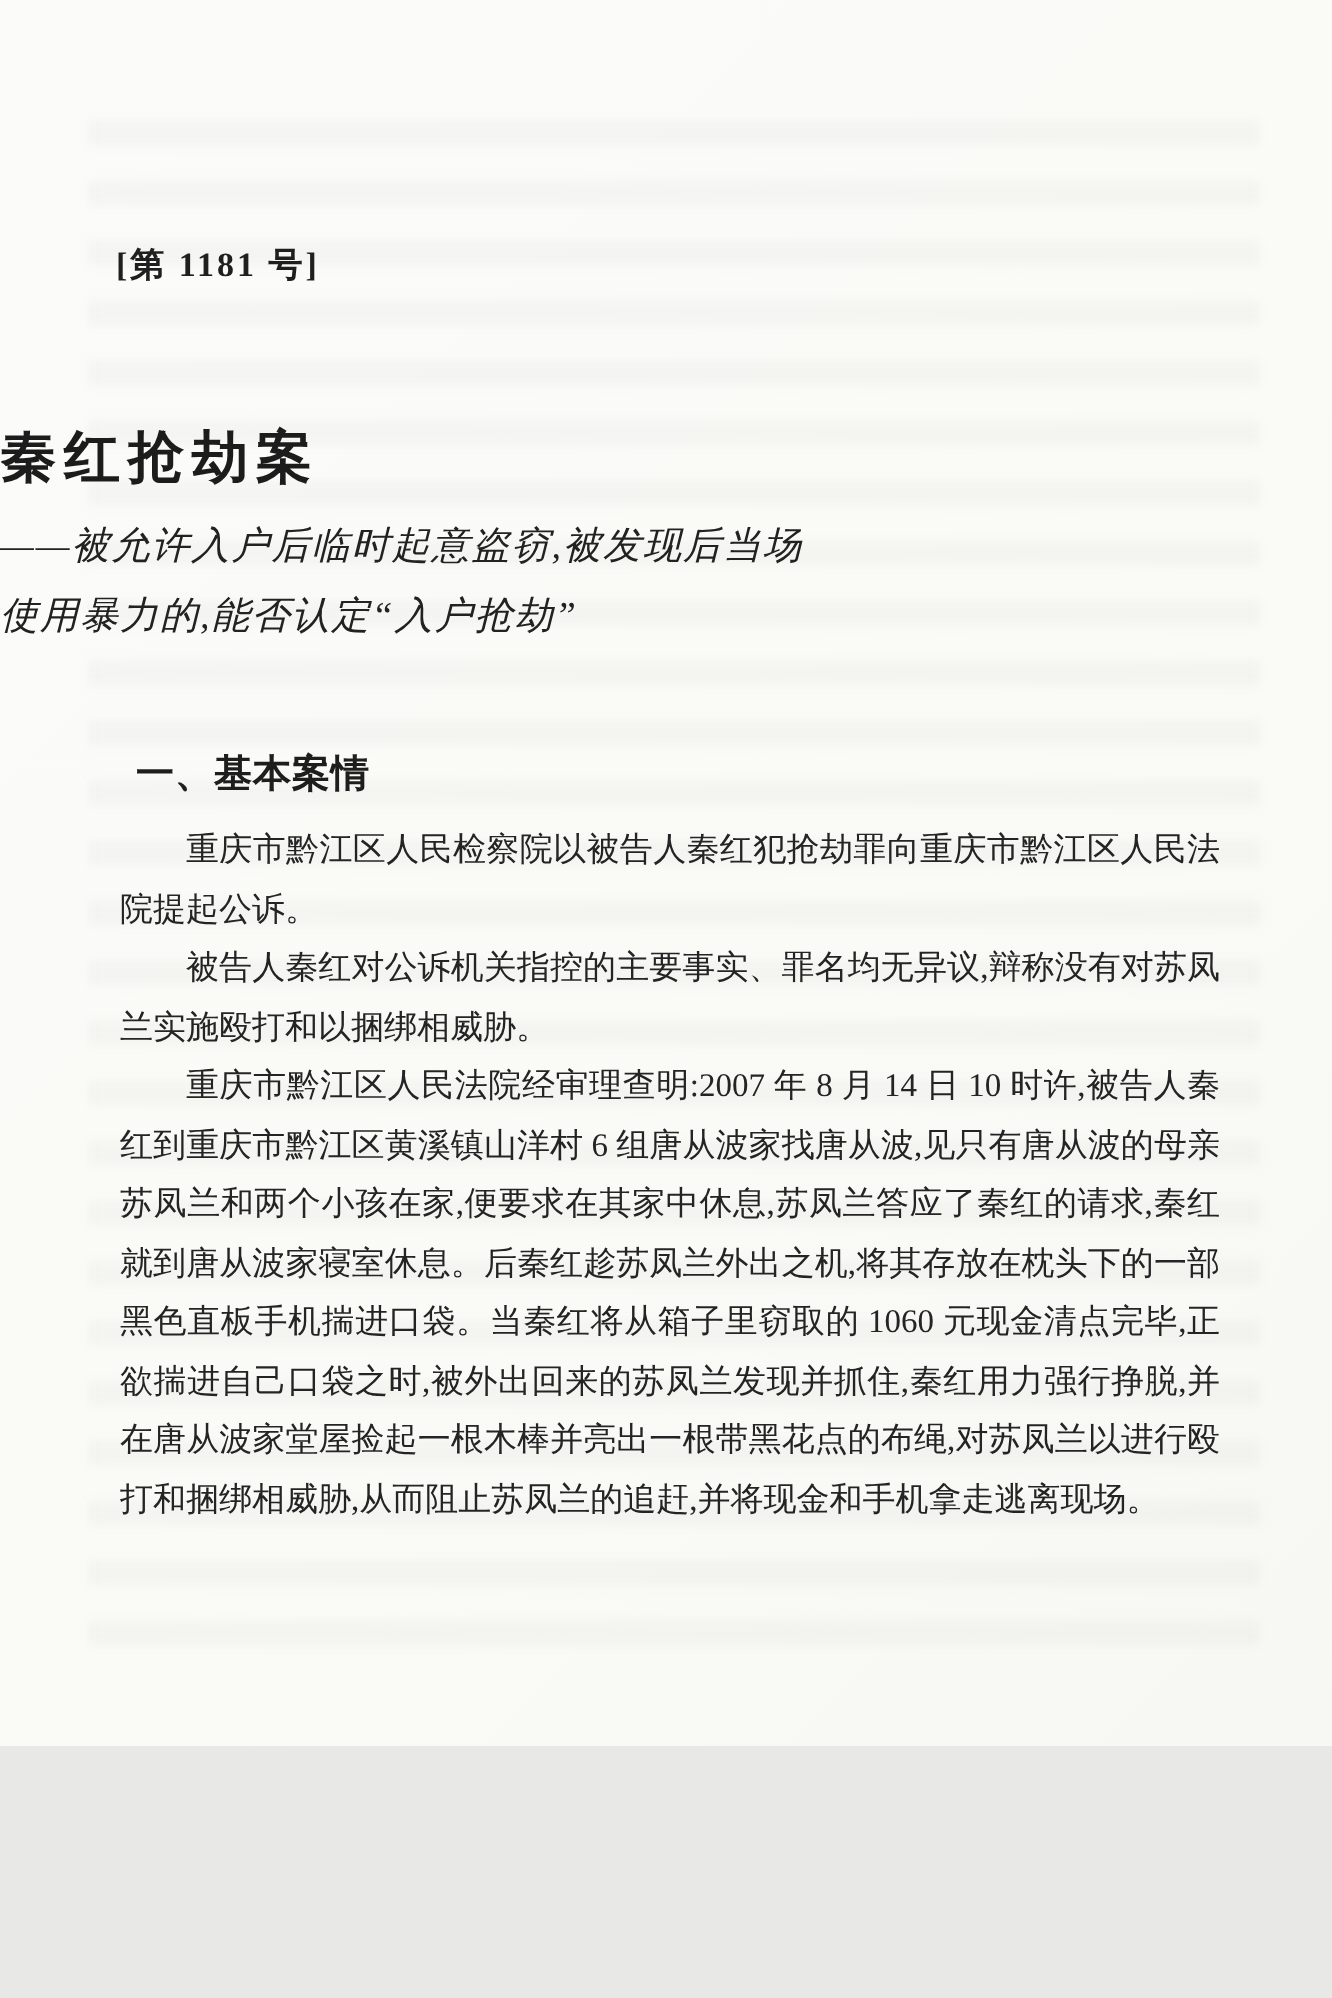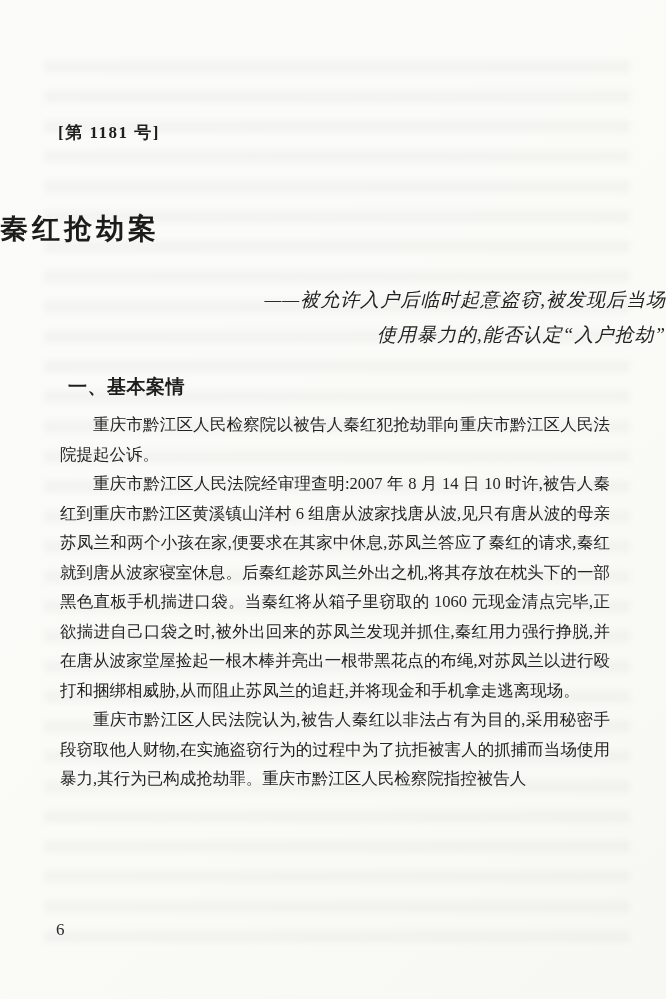--- a/index.html
+++ b/index.html
@@ -5,7 +5,7 @@
   html,body { margin:0; padding:0; background:#e8e8e6; }
   .page {
     position:relative;
-    width:666px; height:999px;
+    width:666px; height:873px;
     margin:0 auto;
     background:linear-gradient(135deg, #fbfbf9 0%, #fafaf7 60%, #f7f7f4 100%);
     overflow:hidden;

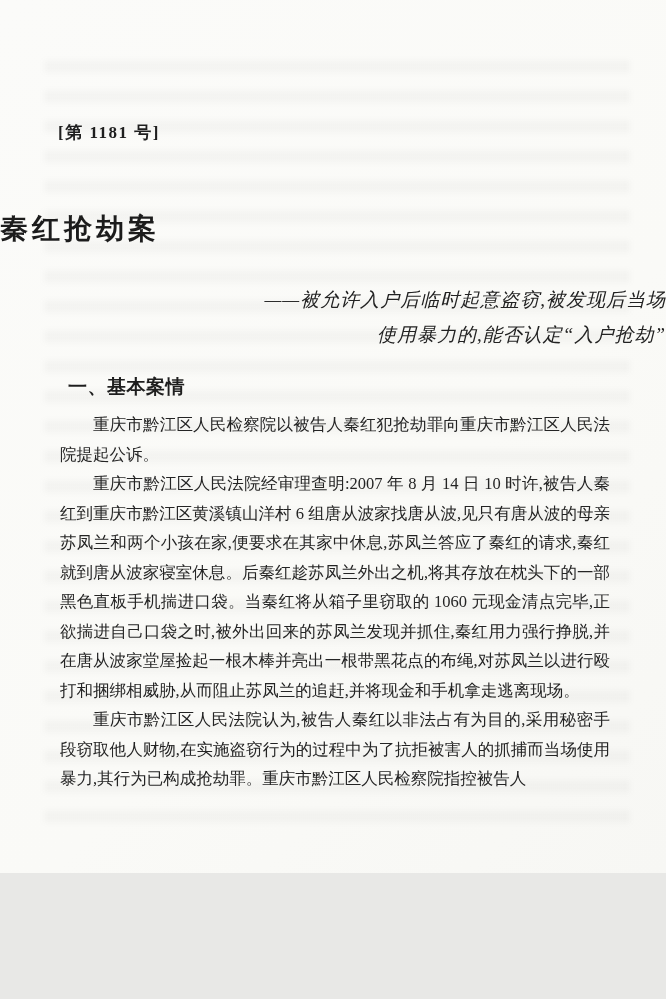--- a/index.html
+++ b/index.html
@@ -32,8 +32,8 @@
     color:#1c1c1c;
   }
   .subtitle {
-    position:absolute; left:0; right:0; top:282px;
-    text-align:right;
+    position:absolute; left:0; right:0; top:256px;
+    text-align:left;
     font-style:italic;
     font-size:19px; line-height:35px; letter-spacing:1px;
     color:#222;

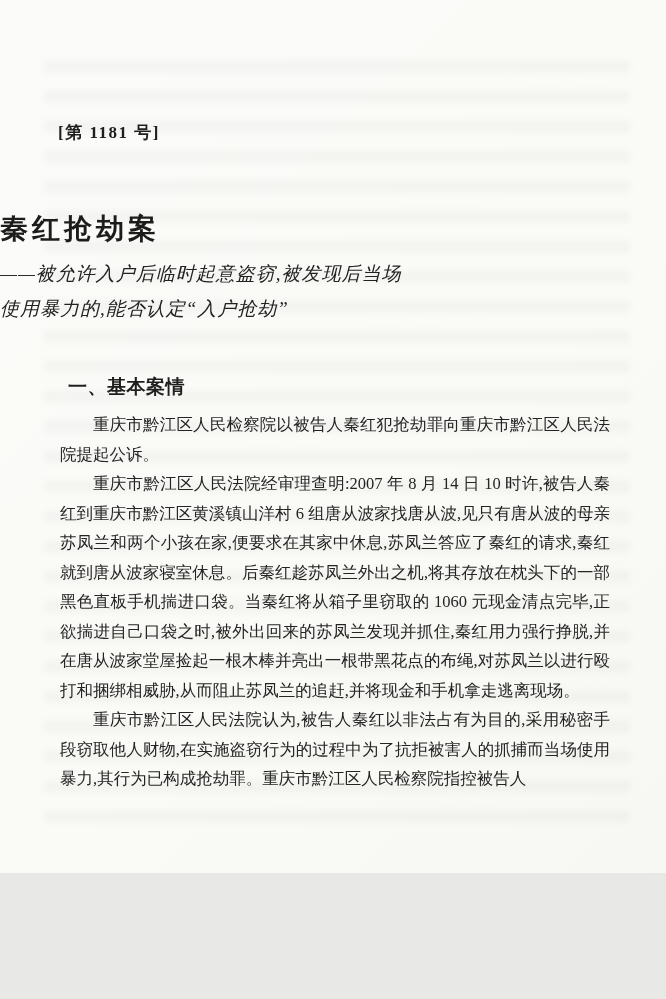--- a/index.html
+++ b/index.html
@@ -76,6 +76,7 @@
 
   <div class="body-text">
     <p>重庆市黔江区人民检察院以被告人秦红犯抢劫罪向重庆市黔江区人民法院提起公诉。</p>
+    <p>被告人秦红对公诉机关指控的主要事实、罪名均无异议,辩称没有对苏凤兰实施殴打和以捆绑相威胁。</p>
     <p>重庆市黔江区人民法院经审理查明:2007 年 8 月 14 日 10 时许,被告人秦红到重庆市黔江区黄溪镇山洋村 6 组唐从波家找唐从波,见只有唐从波的母亲苏凤兰和两个小孩在家,便要求在其家中休息,苏凤兰答应了秦红的请求,秦红就到唐从波家寝室休息。后秦红趁苏凤兰外出之机,将其存放在枕头下的一部黑色直板手机揣进口袋。当秦红将从箱子里窃取的 1060 元现金清点完毕,正欲揣进自己口袋之时,被外出回来的苏凤兰发现并抓住,秦红用力强行挣脱,并在唐从波家堂屋捡起一根木棒并亮出一根带黑花点的布绳,对苏凤兰以进行殴打和捆绑相威胁,从而阻止苏凤兰的追赶,并将现金和手机拿走逃离现场。</p>
     <p>重庆市黔江区人民法院认为,被告人秦红以非法占有为目的,采用秘密手段窃取他人财物,在实施盗窃行为的过程中为了抗拒被害人的抓捕而当场使用暴力,其行为已构成抢劫罪。重庆市黔江区人民检察院指控被告人</p>
   </div>

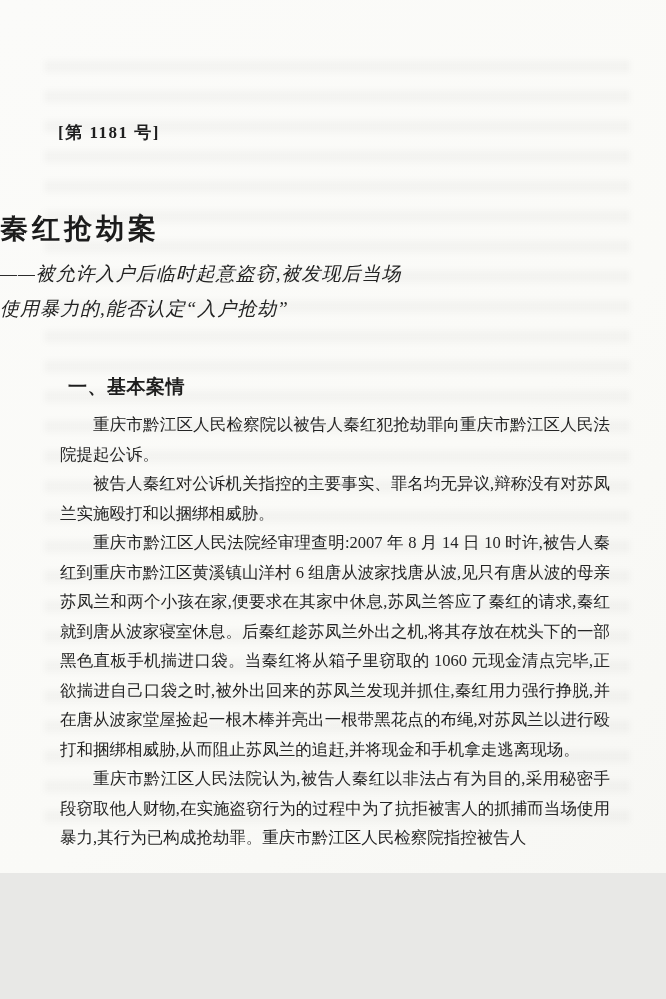--- a/index.html
+++ b/index.html
@@ -78,7 +78,6 @@
     <p>重庆市黔江区人民检察院以被告人秦红犯抢劫罪向重庆市黔江区人民法院提起公诉。</p>
     <p>被告人秦红对公诉机关指控的主要事实、罪名均无异议,辩称没有对苏凤兰实施殴打和以捆绑相威胁。</p>
     <p>重庆市黔江区人民法院经审理查明:2007 年 8 月 14 日 10 时许,被告人秦红到重庆市黔江区黄溪镇山洋村 6 组唐从波家找唐从波,见只有唐从波的母亲苏凤兰和两个小孩在家,便要求在其家中休息,苏凤兰答应了秦红的请求,秦红就到唐从波家寝室休息。后秦红趁苏凤兰外出之机,将其存放在枕头下的一部黑色直板手机揣进口袋。当秦红将从箱子里窃取的 1060 元现金清点完毕,正欲揣进自己口袋之时,被外出回来的苏凤兰发现并抓住,秦红用力强行挣脱,并在唐从波家堂屋捡起一根木棒并亮出一根带黑花点的布绳,对苏凤兰以进行殴打和捆绑相威胁,从而阻止苏凤兰的追赶,并将现金和手机拿走逃离现场。</p>
-    <p>重庆市黔江区人民法院认为,被告人秦红以非法占有为目的,采用秘密手段窃取他人财物,在实施盗窃行为的过程中为了抗拒被害人的抓捕而当场使用暴力,其行为已构成抢劫罪。重庆市黔江区人民检察院指控被告人</p>
   </div>
 
   <div class="page-number">6</div>

